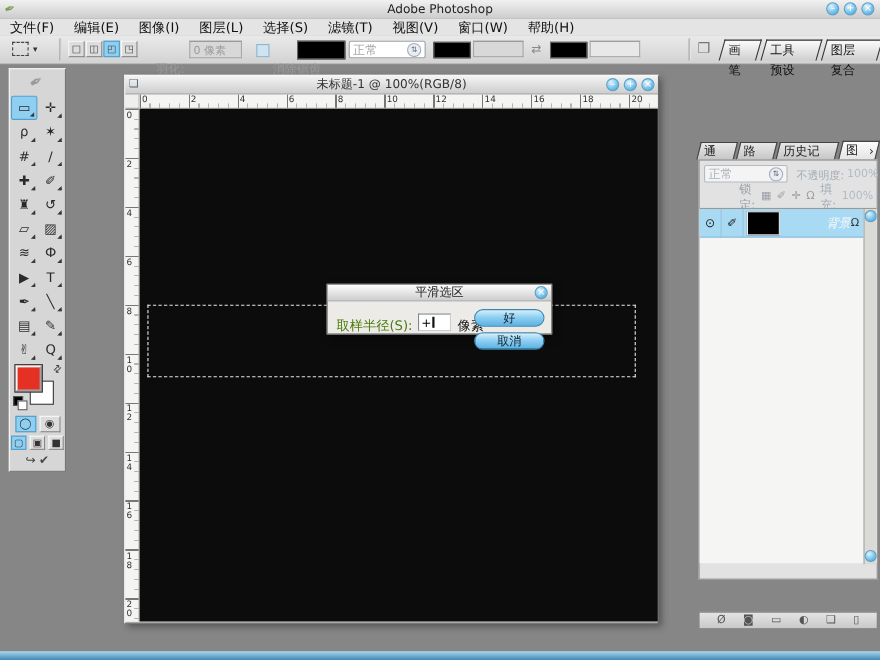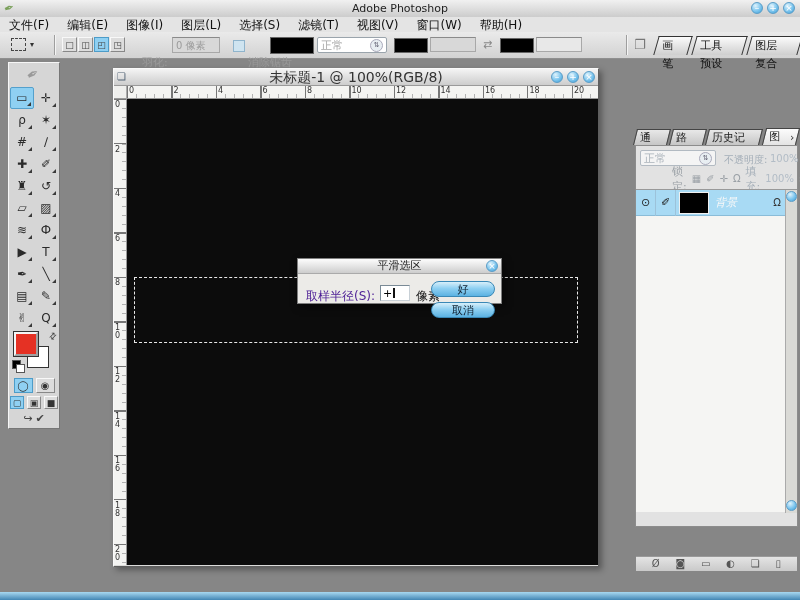--- a/index.html
+++ b/index.html
@@ -66,7 +66,7 @@
   
   .docwin{left:113px;top:68px;width:486px;height:499px;background:#dcdcda;border:1px solid;border-color:#fafafa #5e5e5e #5e5e5e #fafafa;box-sizing:border-box;box-shadow:3px 3px 6px rgba(0,0,0,.35);}
   .doctitle{left:0;top:0;width:100%;height:17px;background:linear-gradient(#f4f4f4,#cdcdcd);border-bottom:1px solid #9a9a9a;box-sizing:border-box;}
-  .doctitle .dtext{width:100%;text-align:center;font-size:14px;color:#333;line-height:16px;}
+  .doctitle .dtext{width:100%;text-align:center;font-size:11px;color:#333;line-height:16px;}
   .docicon{left:3px;top:2px;font-size:10px;color:#567;}
   .docbtns{right:3px;top:2px;}
   .rcorner{left:0;top:17px;width:13px;height:13px;background:#efefed;border-right:1px solid #aaa;border-bottom:1px solid #999;box-sizing:border-box;}

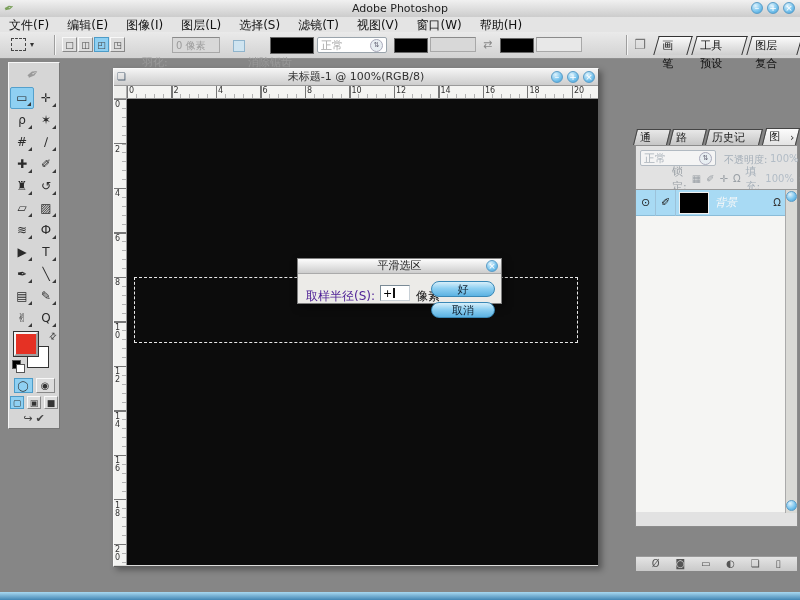--- a/index.html
+++ b/index.html
@@ -120,7 +120,7 @@
   .layerrow{left:0;top:0;width:149px;height:26px;background:#a8daf4;border-bottom:1px solid #8abcd8;display:flex;align-items:center;box-sizing:border-box;}
   .lcell{width:20px;height:26px;border-right:1px solid #9cc2da;display:flex;align-items:center;justify-content:center;font-size:11px;color:#222;box-sizing:border-box;}
   .lthumb{width:30px;height:22px;background:#000;border:1px solid #f0f0f0;margin-left:3px;box-sizing:border-box;}
-  .lname{font-size:11px;font-style:italic;color:#f8f8f8;margin-left:6px;flex:1;}
+  .lname{font-size:11px;font-style:italic;color:#f8f8f8;margin-left:6px;flex:1;text-align:right;}
   .llock{font-size:10px;color:#333;margin-right:4px;}
   .pscroll{right:0;top:0;width:12px;height:323px;background:#dadad6;border-left:1px solid #aaa;box-sizing:border-box;}
   .scrollknob{left:0px;width:11px;height:11px;border-radius:50%;background:radial-gradient(circle at 35% 28%,#dff3fc,#7cc5ee 55%,#3e9ed6);border:1px solid #5b9dc7;box-sizing:border-box;}

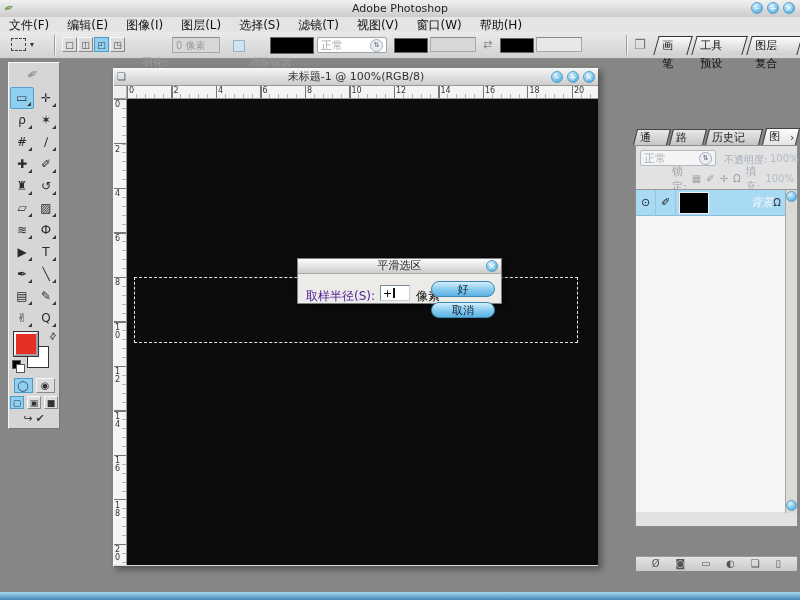--- a/index.html
+++ b/index.html
@@ -92,7 +92,7 @@
   .dlgclose{right:3px;top:1px;width:12px;height:12px;border-radius:50%;
     background:radial-gradient(circle at 35% 28%,#dff3fc,#7cc5ee 55%,#3e9ed6);border:1px solid #5b9dc7;
     color:#fff;font-size:9px;line-height:11px;text-align:center;box-sizing:border-box;}
-  .dlglabel{left:8px;top:29px;font-size:12px;color:#4c1d95;}
+  .dlglabel{left:8px;top:29px;font-size:12px;color:#4d7c0f;}
   .dlginput{left:82px;top:26px;width:30px;height:16px;background:#fff;border:1px solid;border-color:#7a8a96 #c8d0d6 #c8d0d6 #7a8a96;box-sizing:border-box;font-size:11px;color:#000;padding-left:2px;display:flex;align-items:center;}
   .caret{width:2px;height:10px;background:#111;margin-left:1px;}
   .dlgunit{left:118px;top:29px;font-size:12px;color:#111;}

